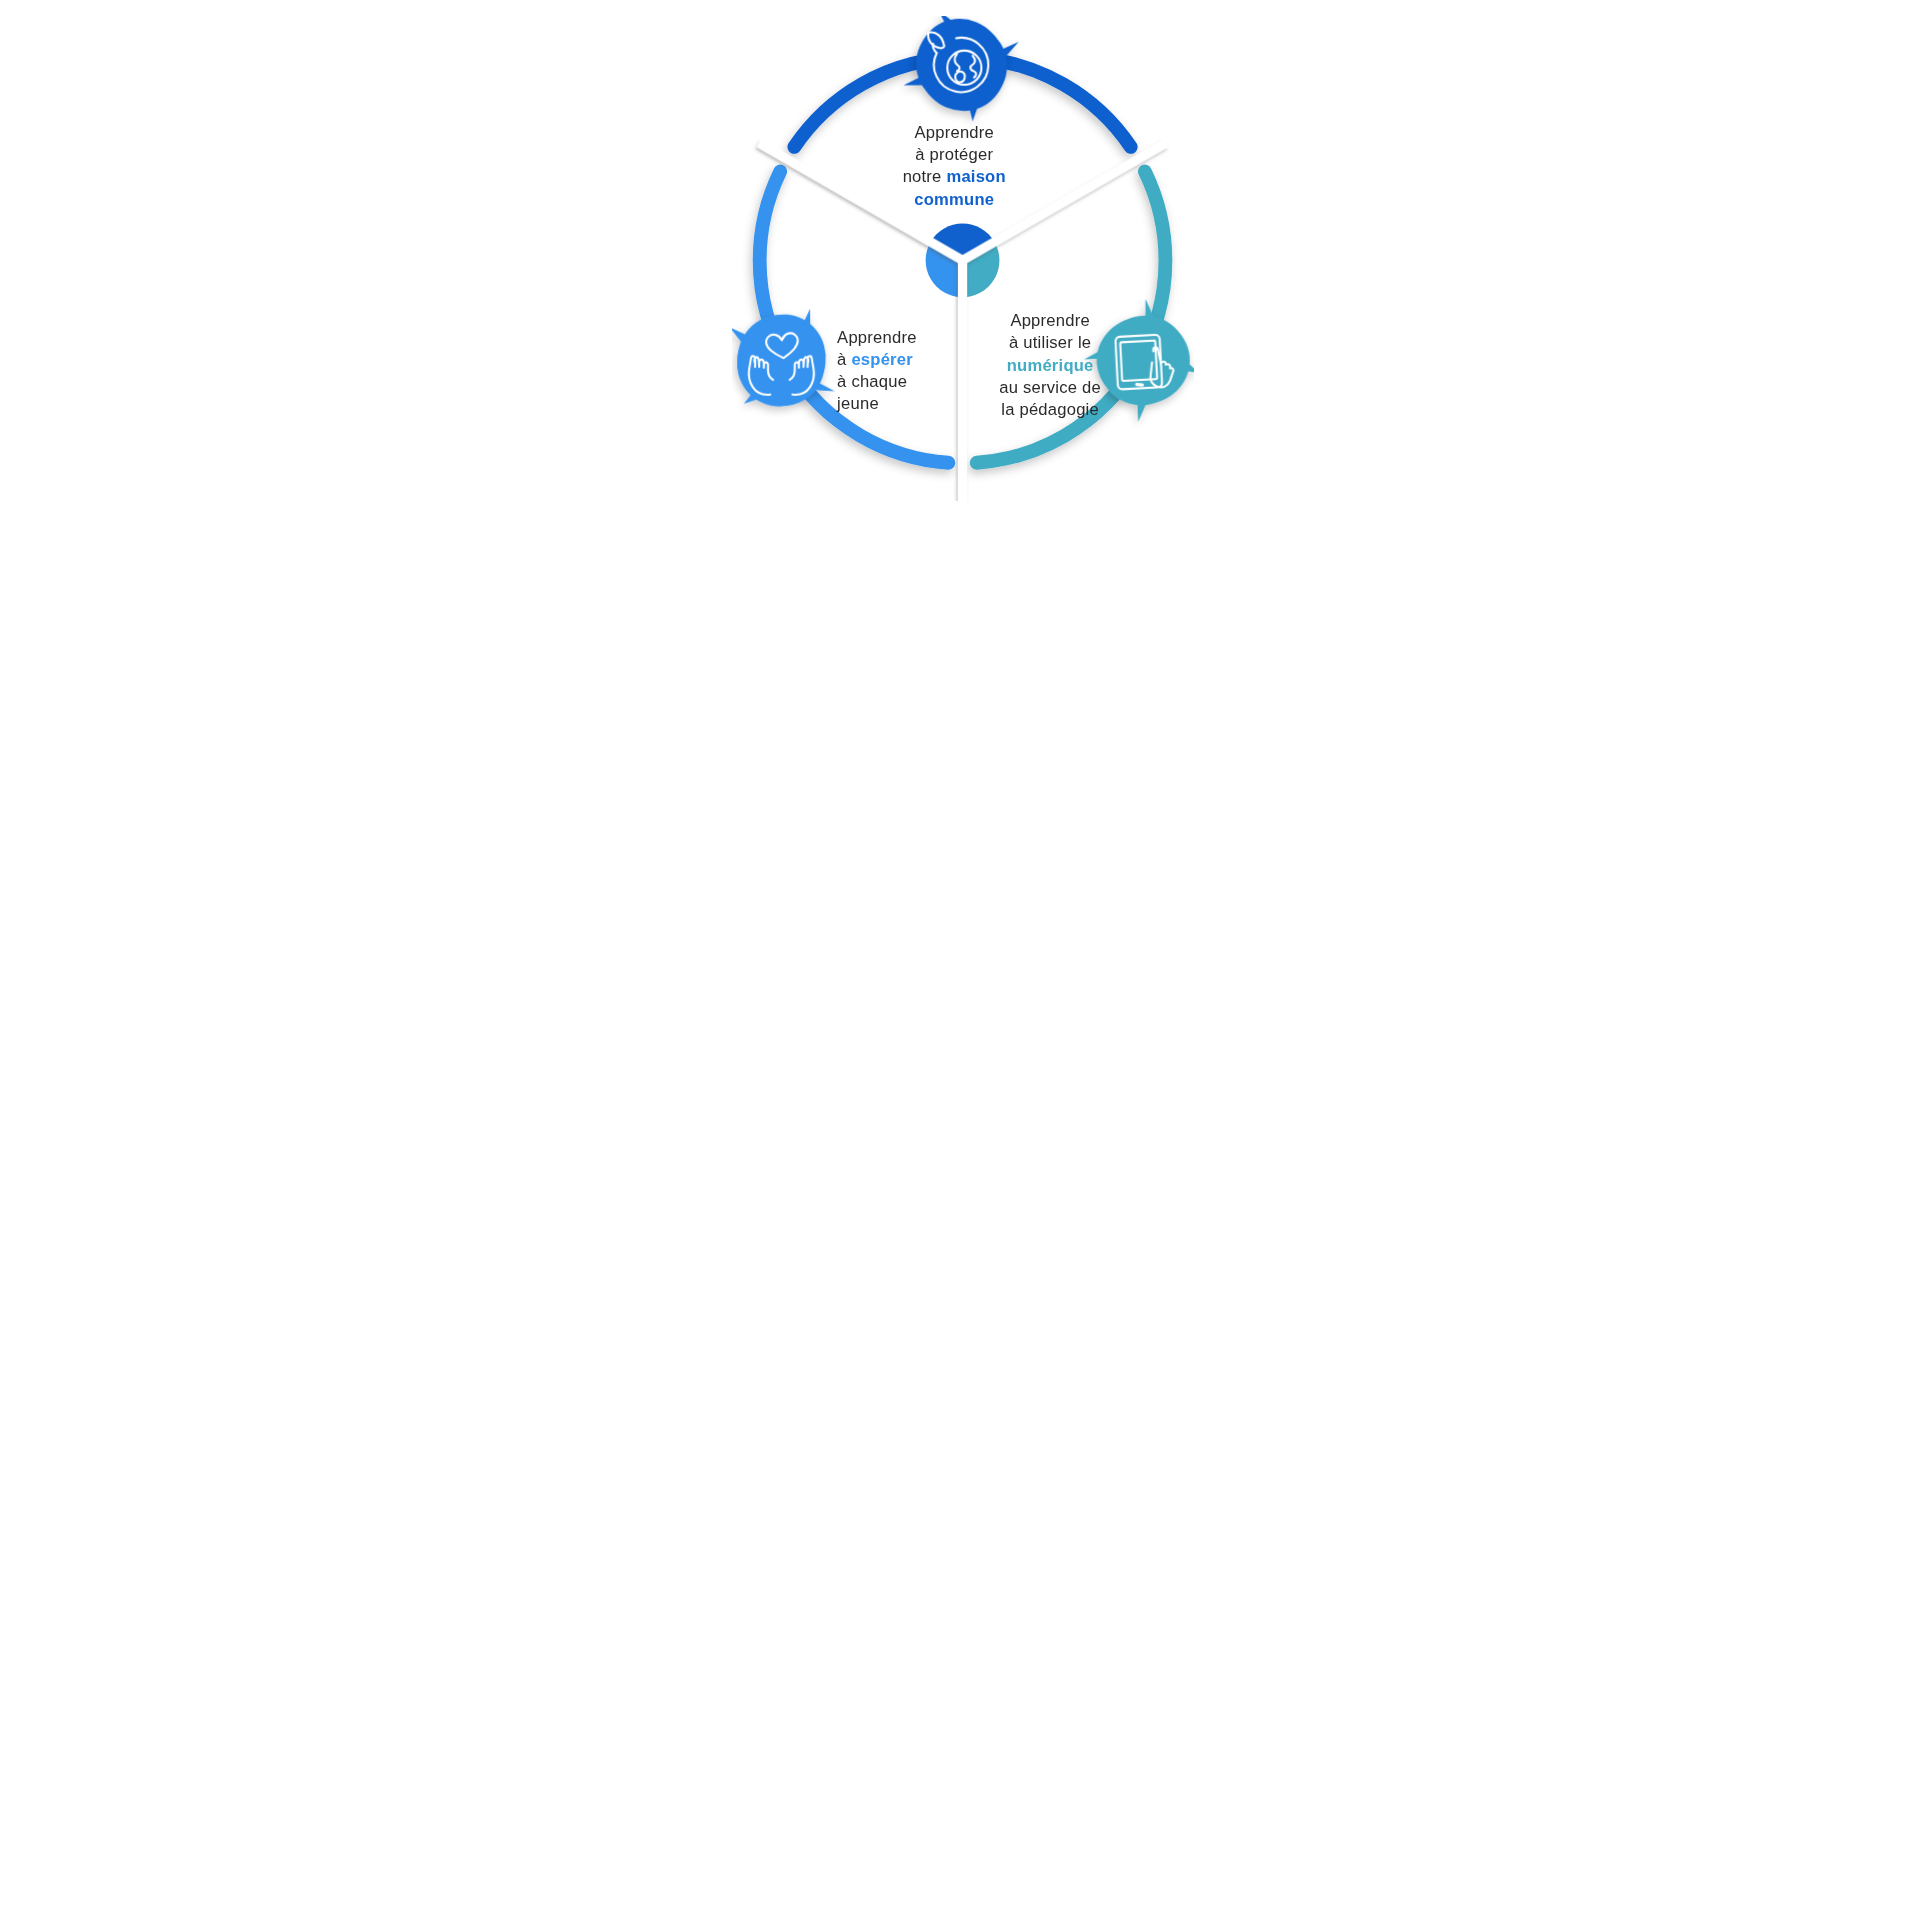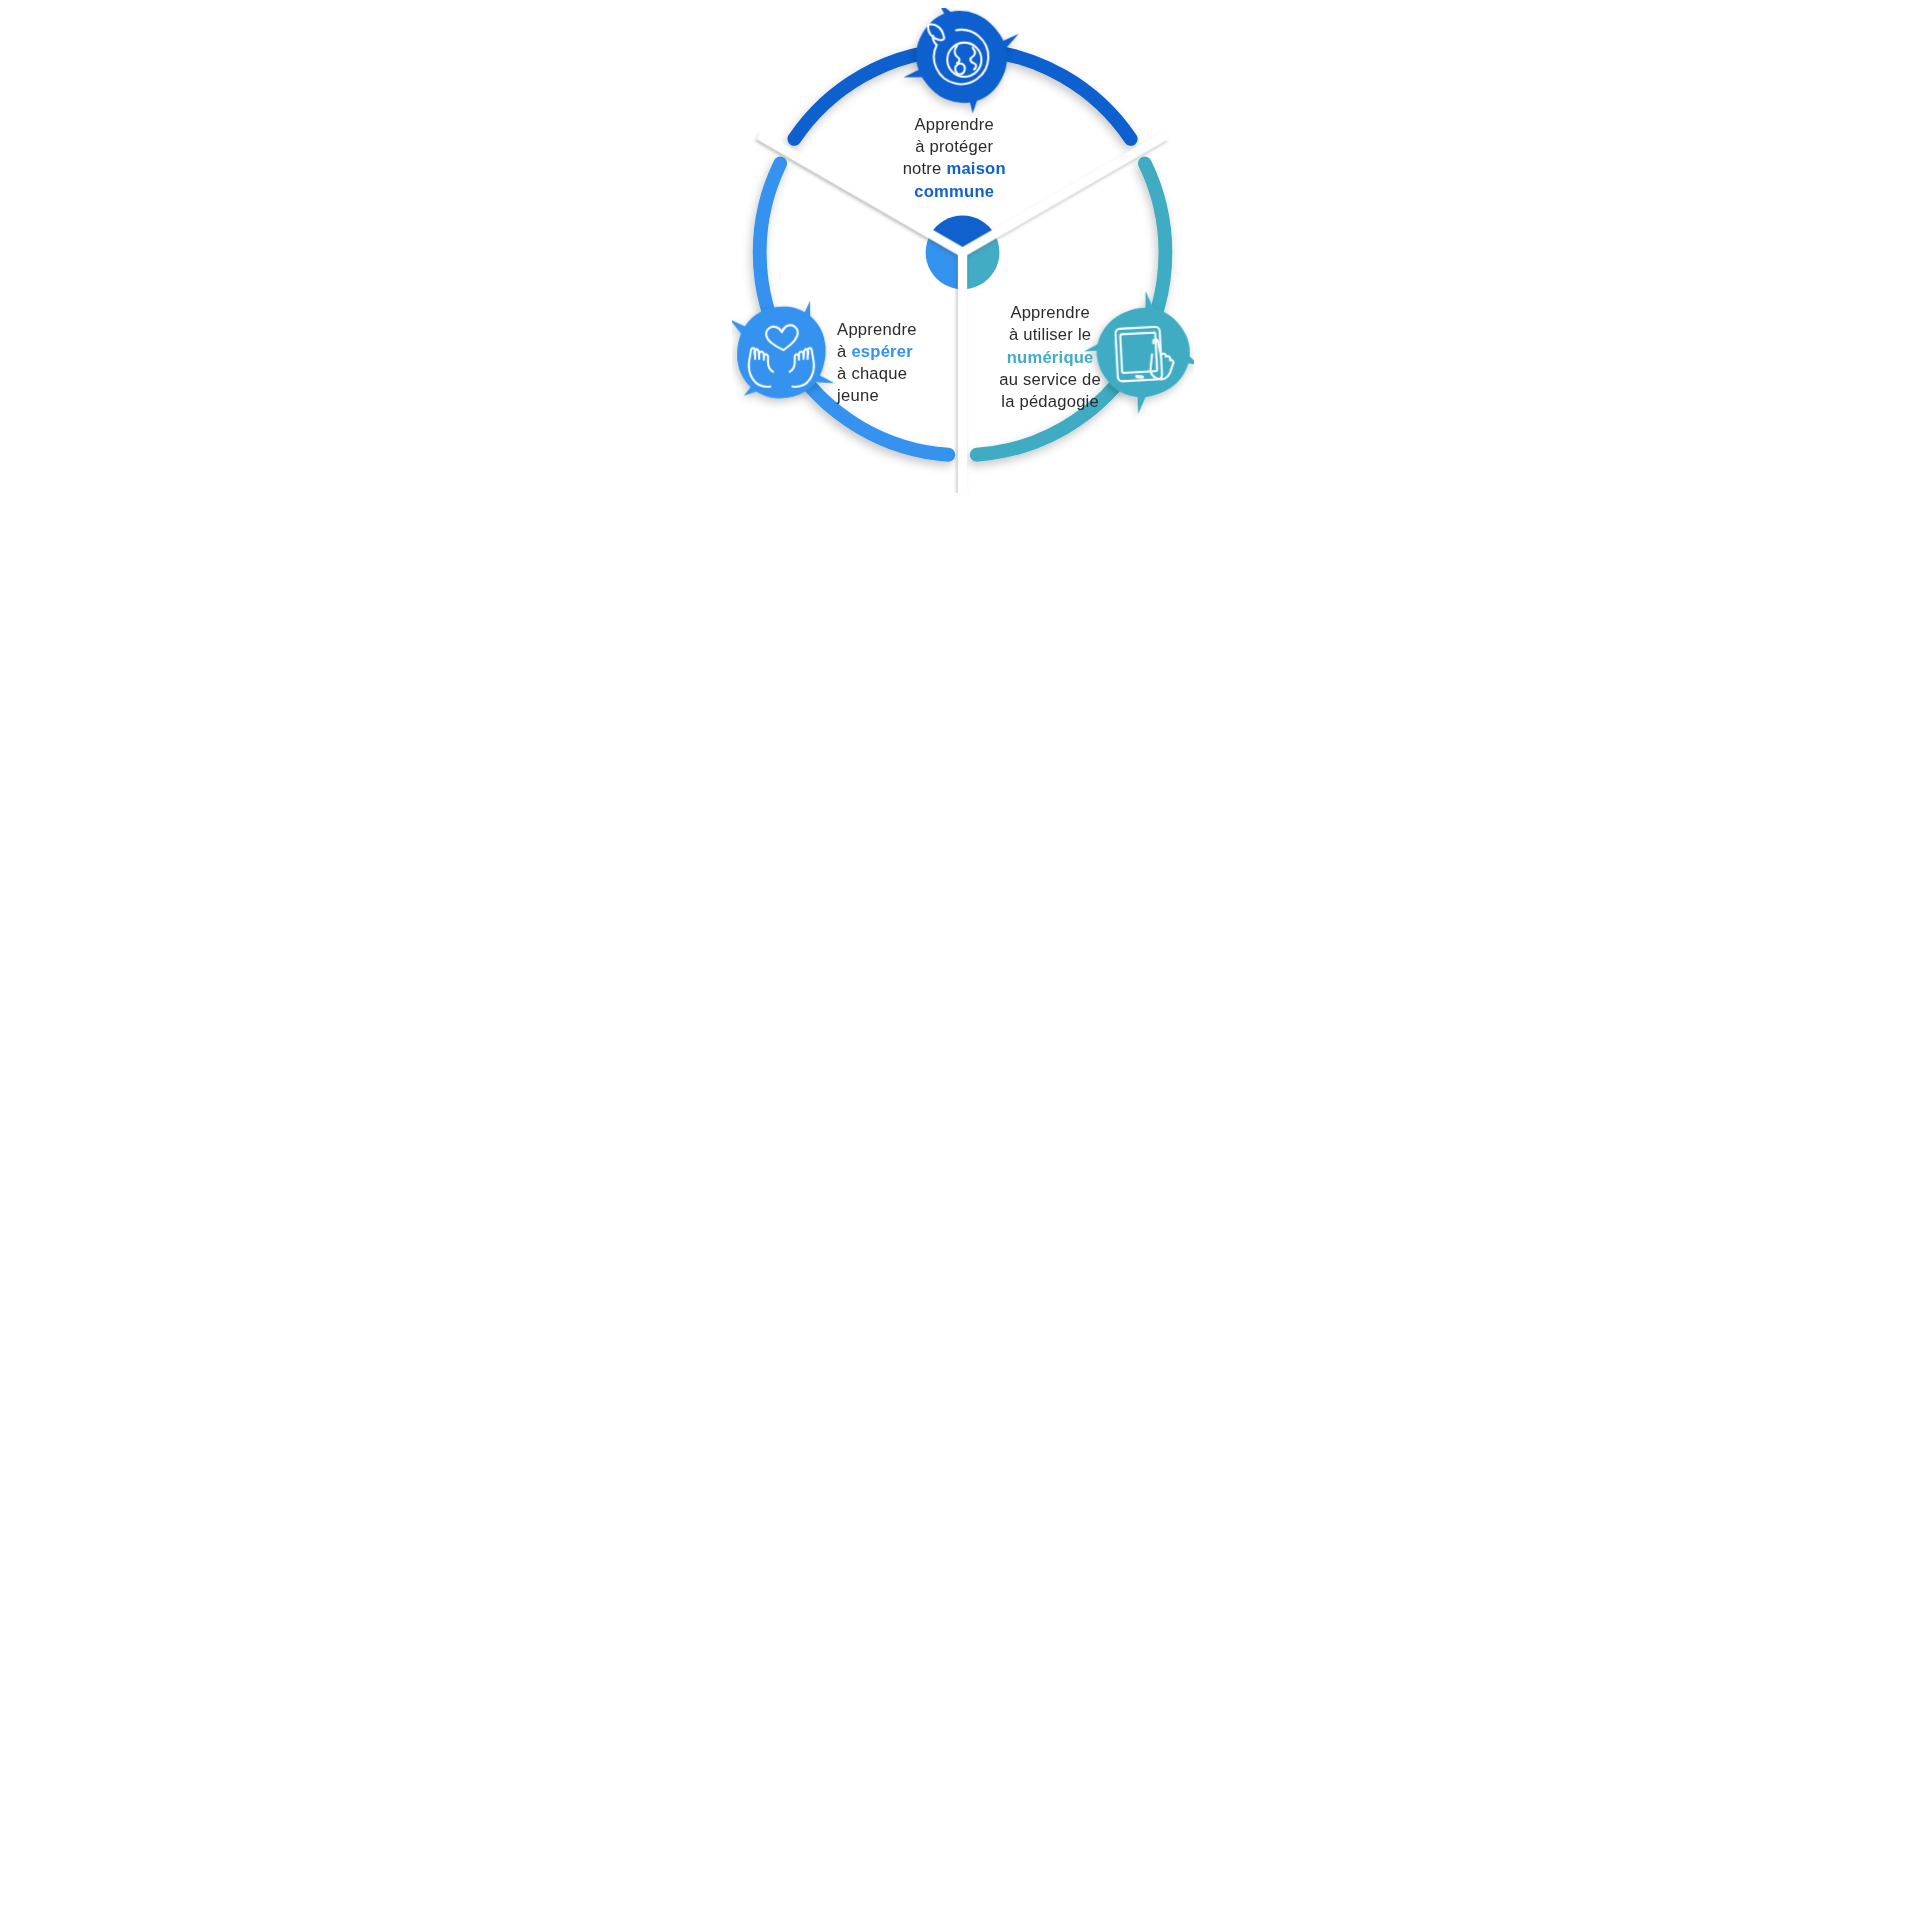--- a/index.html
+++ b/index.html
@@ -3,7 +3,7 @@
 <meta charset="utf-8">
 <style>
   html,body { margin:0; padding:0; background:#ffffff; }
-  .stage { width:100%; max-width:462px; margin:8px auto; }
+  .stage { width:100%; max-width:462px; margin:16px auto; }
   svg { display:block; width:100%; height:auto; }
   .lbl {
     font-family:"Liberation Sans","DejaVu Sans",sans-serif;

